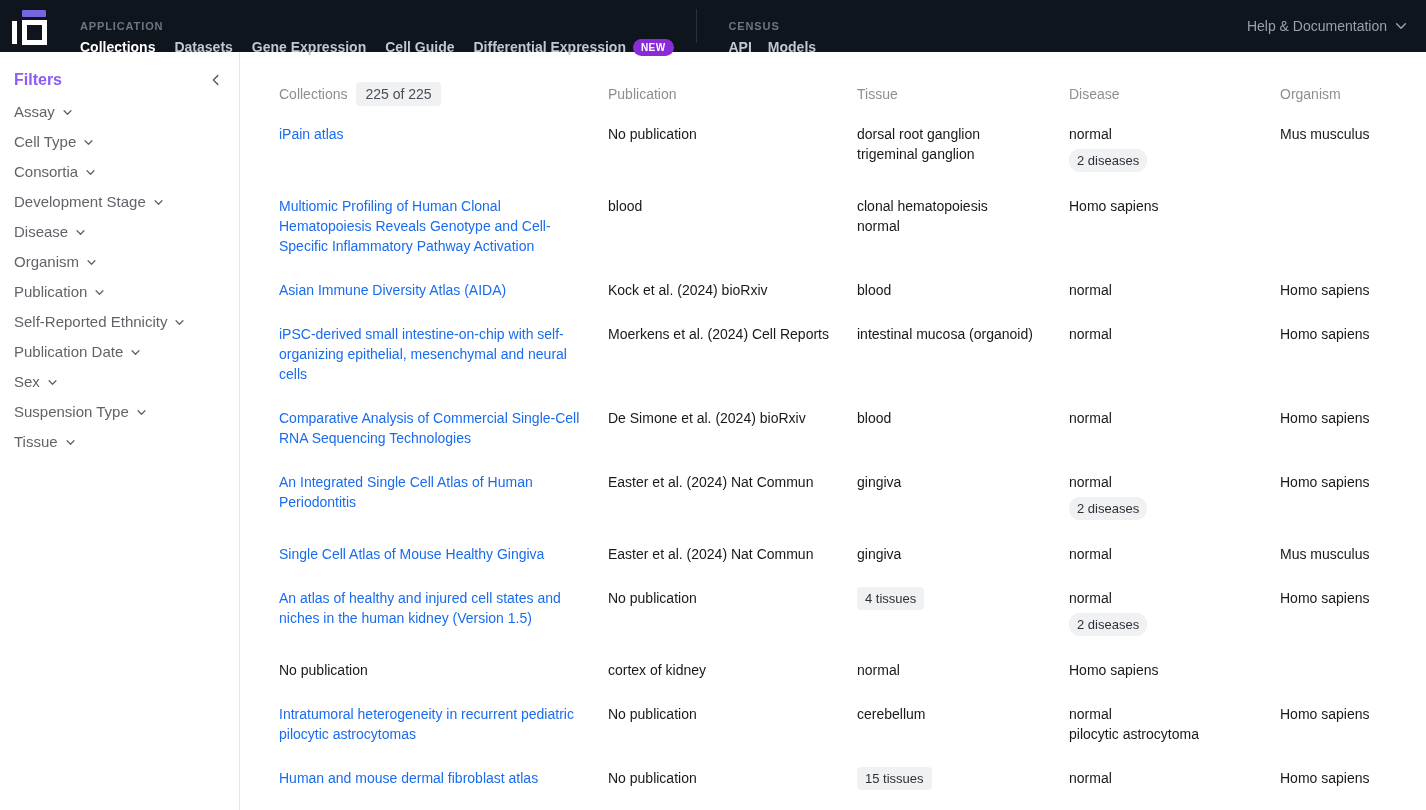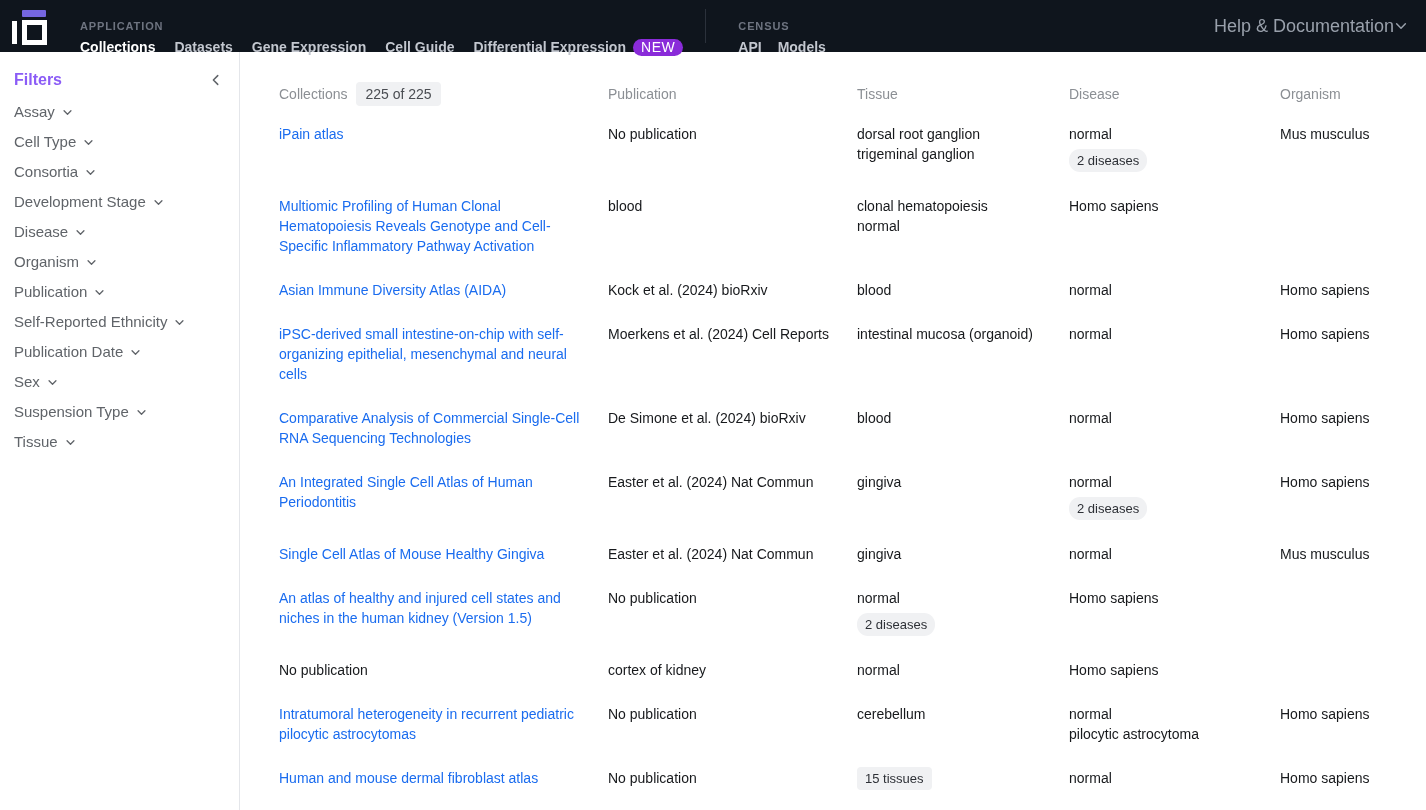--- a/index.html
+++ b/index.html
@@ -41,7 +41,7 @@
   .hdivider{width:1px;background:#2b313b;height:34px;margin:9px 0 0 22px;flex:none;}
   .help{
     margin-left:auto;align-self:center;margin-right:18px;
-    color:#99a0ab;font-size:18px;display:flex;align-items:center;cursor:pointer;white-space:nowrap;
+    color:#99a0ab;font-size:14px;display:flex;align-items:center;gap:7px;cursor:pointer;white-space:nowrap;
   }
   .help svg{display:block;}
   

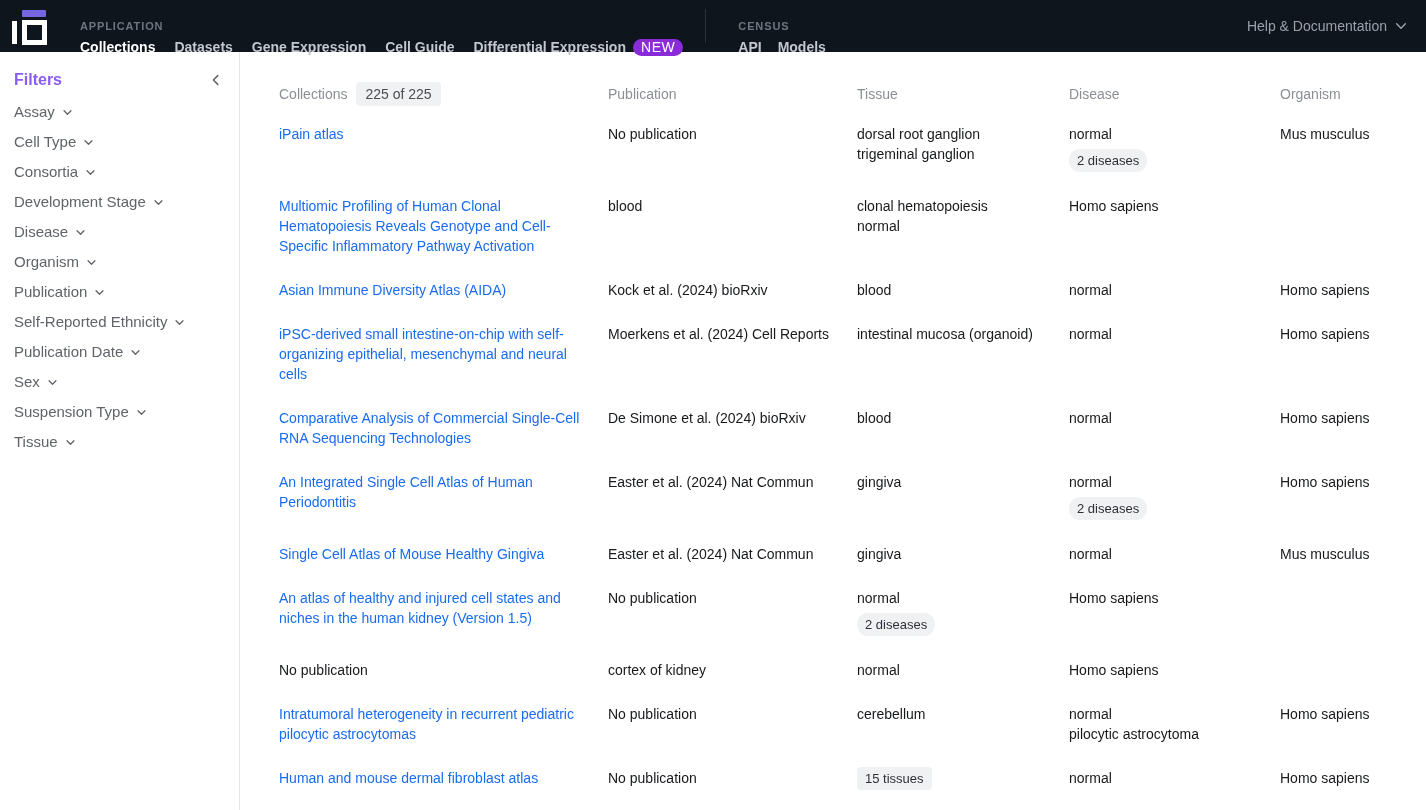--- a/index.html
+++ b/index.html
@@ -35,7 +35,7 @@
   }
   .nav-item.active{color:#fff;border-bottom-color:#fff;}
   .new-badge{
-    background:var(--new-badge);color:#fff;font-size:14px;font-weight:400;
+    background:var(--new-badge);color:#fff;font-size:10px;font-weight:700;
     letter-spacing:.04em;padding:2px 8px;border-radius:10px;line-height:13px;
   }
   .hdivider{width:1px;background:#2b313b;height:34px;margin:9px 0 0 22px;flex:none;}

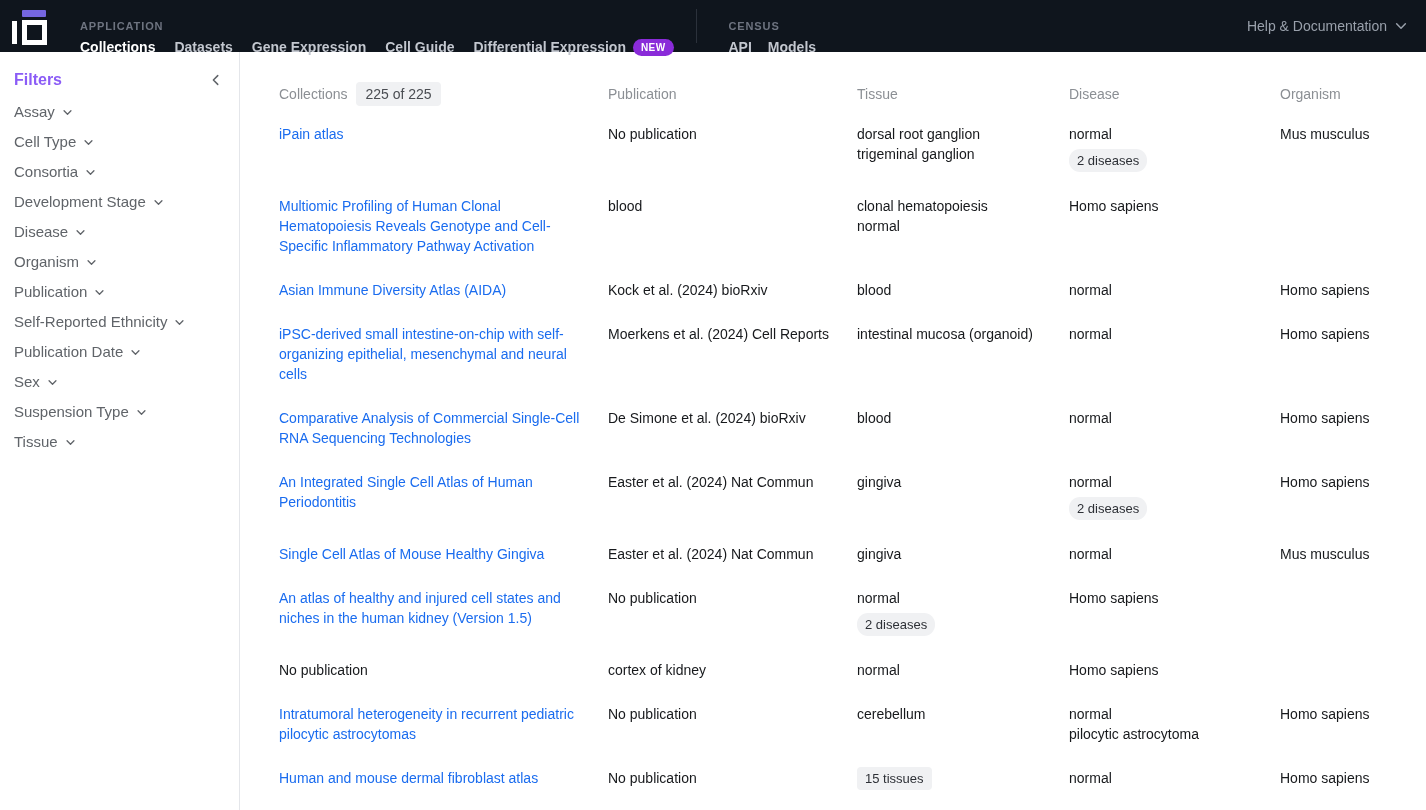--- a/index.html
+++ b/index.html
@@ -331,6 +331,7 @@
       <div class="grid-cols row">
         <div class="cell c1"><a class="collection-link">An atlas of healthy and injured cell states and niches in the human kidney (Version 1.5)</a></div>
         <div class="cell c2">No publication</div>
+        <div class="cell c3"><span class="chip">4 tissues</span></div>
         <div class="cell c4"><div class="val">normal</div><span class="chip chip-mt">2 diseases</span></div>
         <div class="cell c5">
           <div class="val">Homo sapiens</div>

